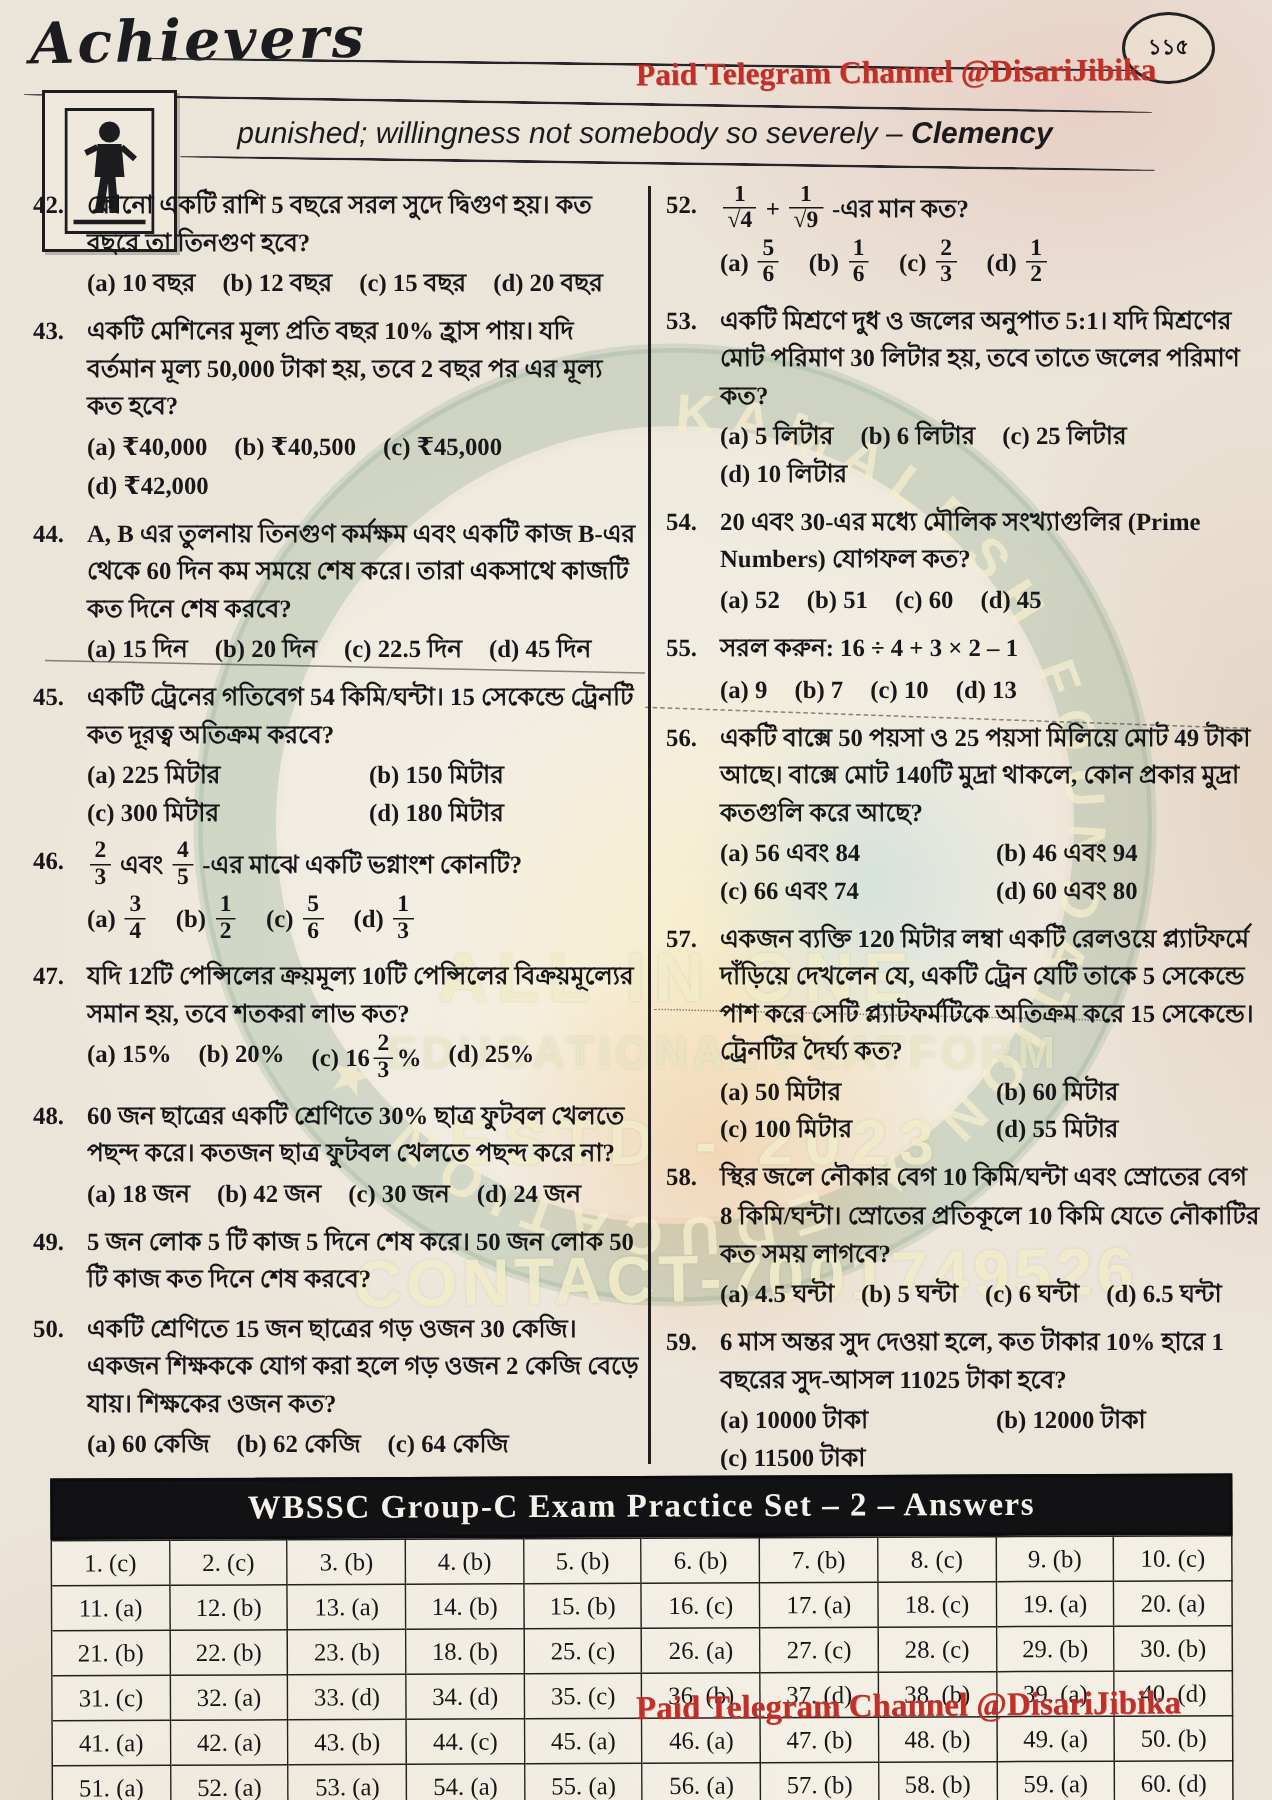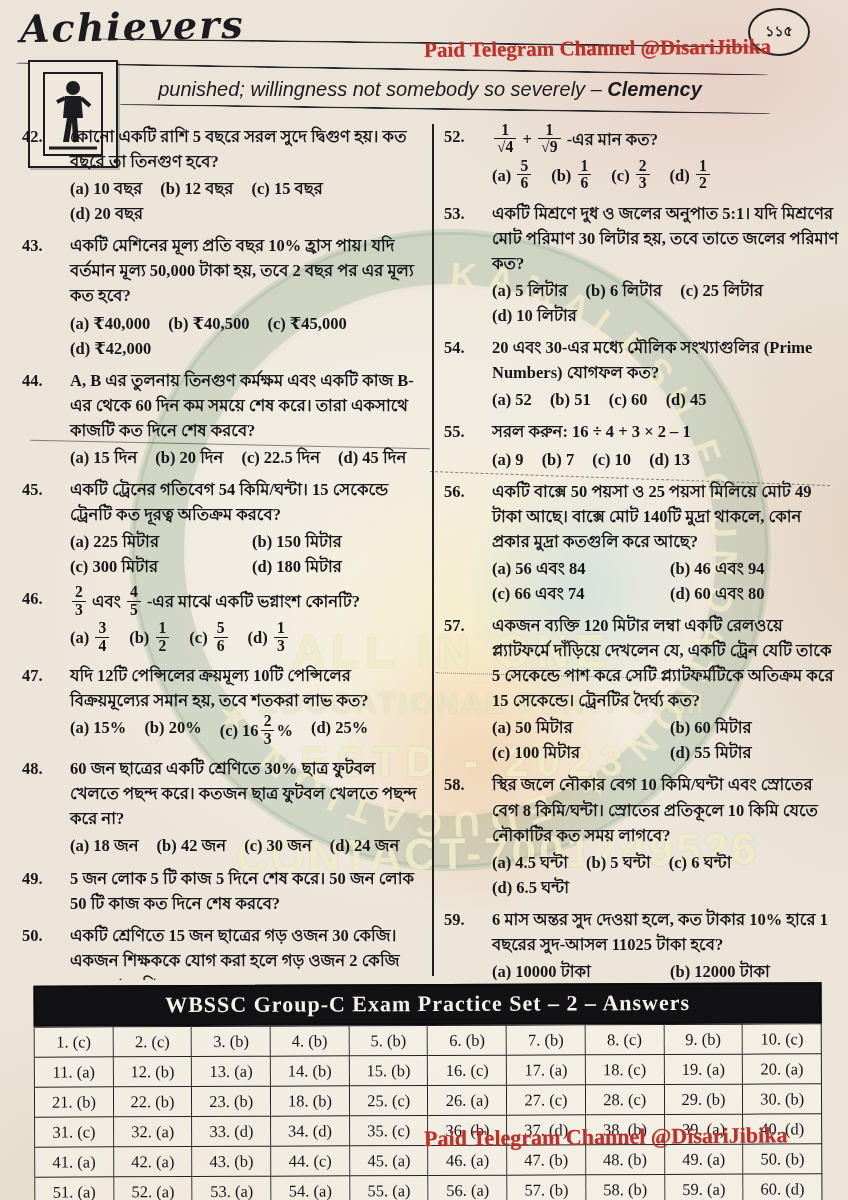--- a/index.html
+++ b/index.html
@@ -37,7 +37,7 @@
   .qcol-left{left:22px;width:404px;}
   .qcol-right{left:444px;width:396px;}
   .divider{position:absolute;left:432px;top:124px;width:2px;height:852px;background:#1f1f23;}
-  .question{display:flex;font-size:16.5px;line-height:1.52;gap:12px;}
+  .question{display:flex;font-size:16.5px;line-height:1.52;}
   .qnum{flex:0 0 36px;font-weight:bold;}
   .qbody{flex:1;font-weight:bold;}
   .opts{display:flex;flex-wrap:wrap;margin-top:2px;}

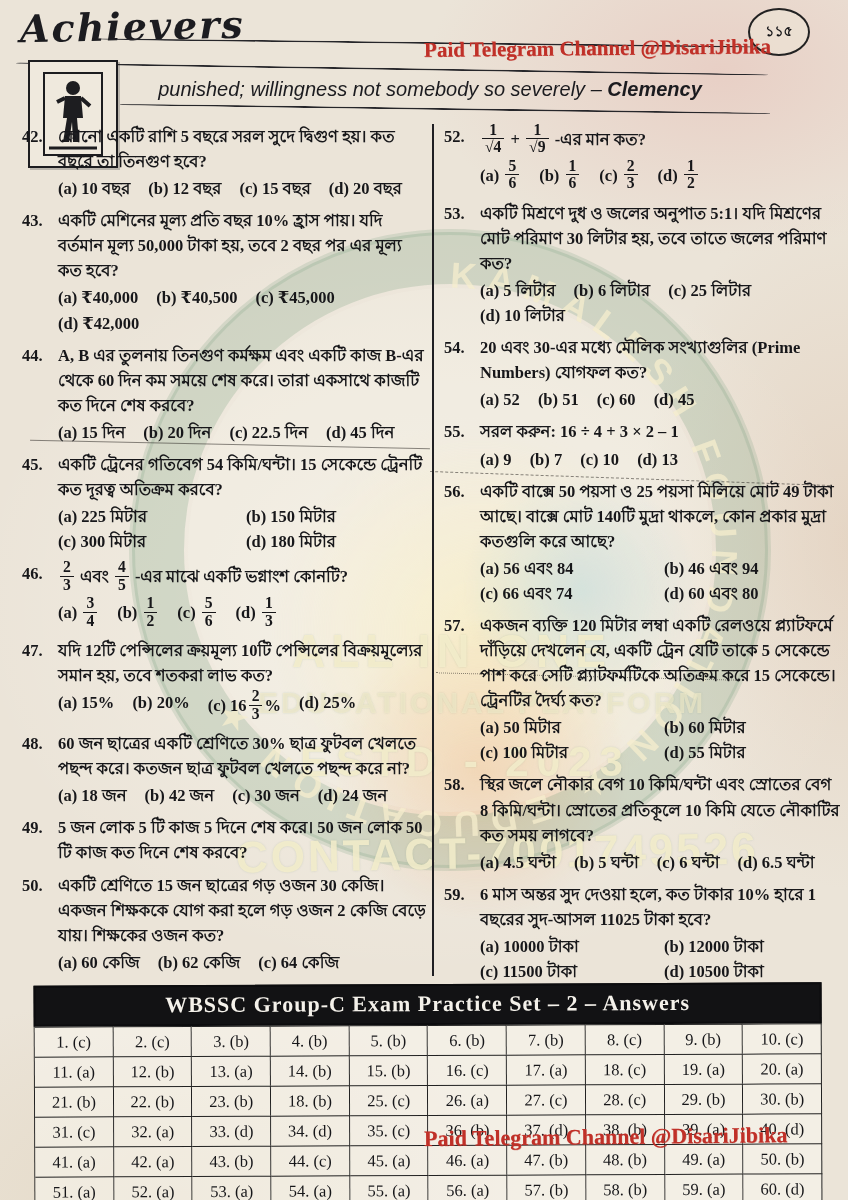--- a/index.html
+++ b/index.html
@@ -344,7 +344,6 @@
             <span class="opt">(a) 10000 টাকা</span>
             <span class="opt">(b) 12000 টাকা</span>
             <span class="opt">(c) 11500 টাকা</span>
-            <span class="opt">(d) 10500 টাকা</span>
           </div>
         </div>
       </div>

